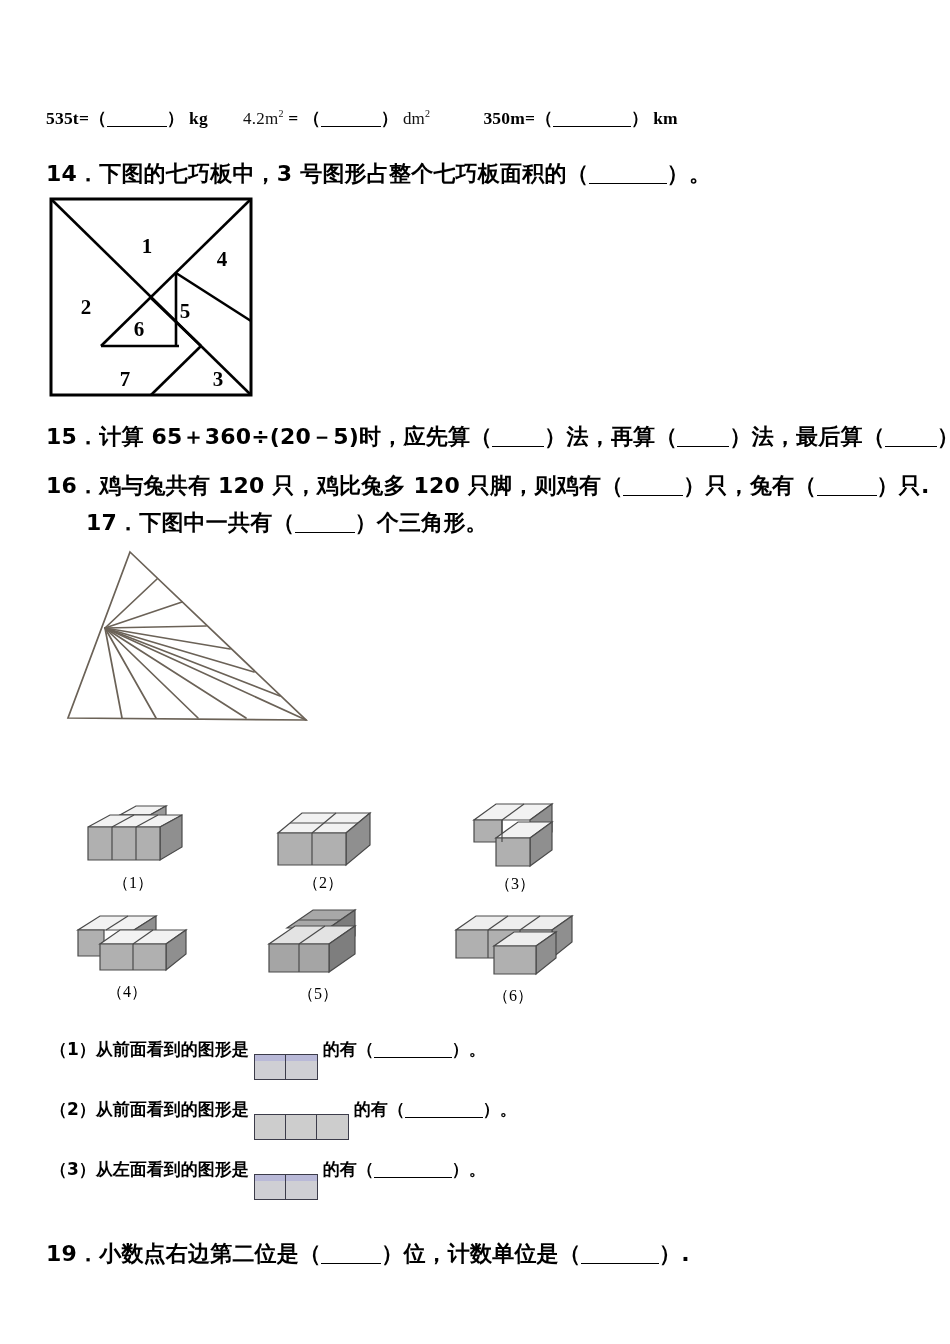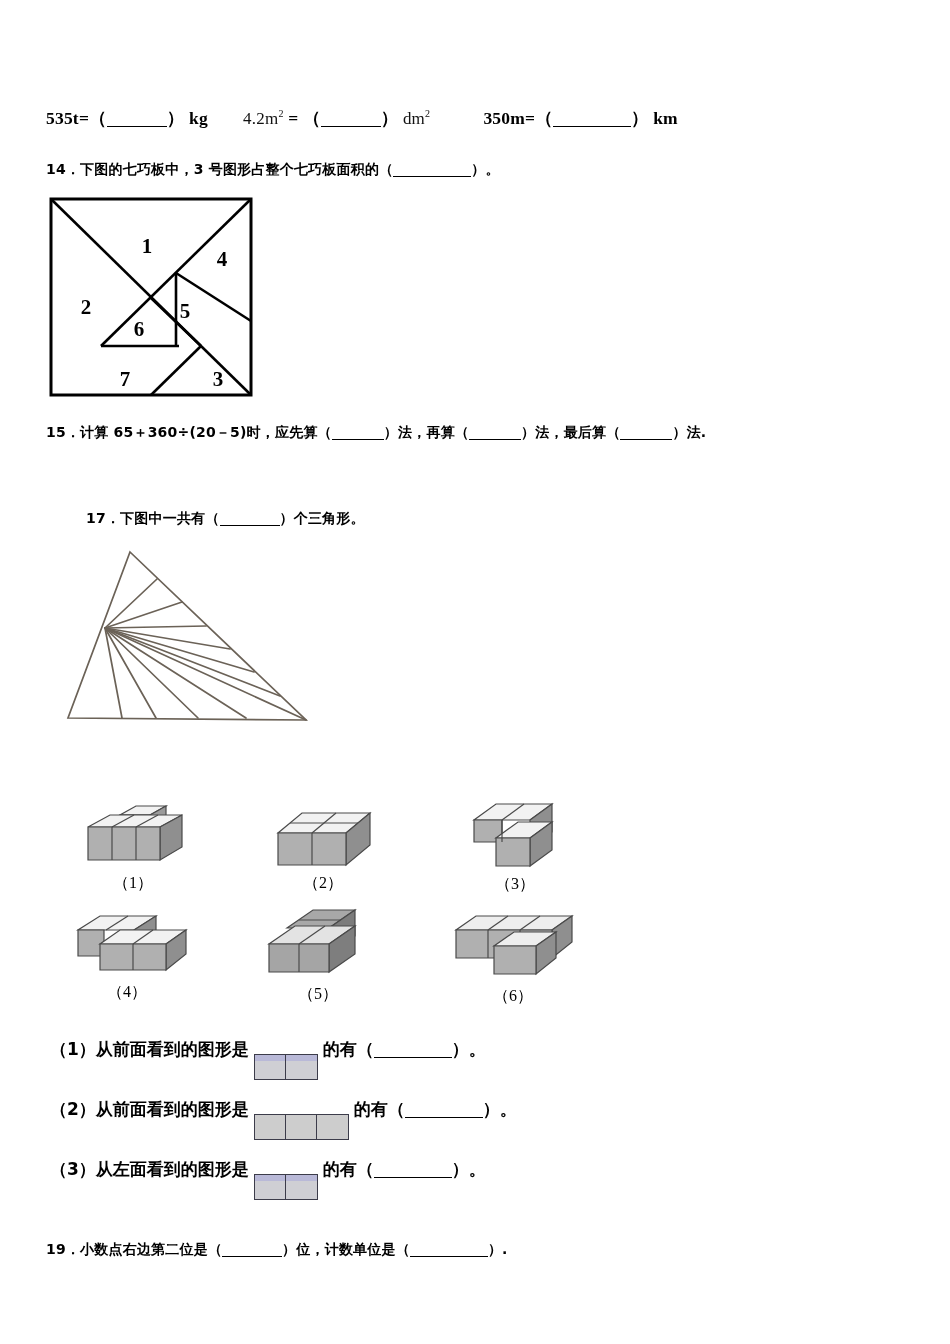--- a/index.html
+++ b/index.html
@@ -30,7 +30,7 @@
     white-space: nowrap;
     line-height: 1.2;
   }
-  .qline.cn { font-family: "DejaVu Sans", "Liberation Sans", sans-serif; font-weight: bold; font-size: 14px; }
+  .qline.cn { font-family: "DejaVu Sans", "Liberation Sans", sans-serif; font-weight: bold; font-size: 22px; }
   .blank-s { display: inline-block; border-bottom: 1.6px solid #000; width: 52px; vertical-align: -3px; }
   .blank-m { display: inline-block; border-bottom: 1.6px solid #000; width: 60px; vertical-align: -3px; }
   .blank-l { display: inline-block; border-bottom: 1.6px solid #000; width: 78px; vertical-align: -3px; }

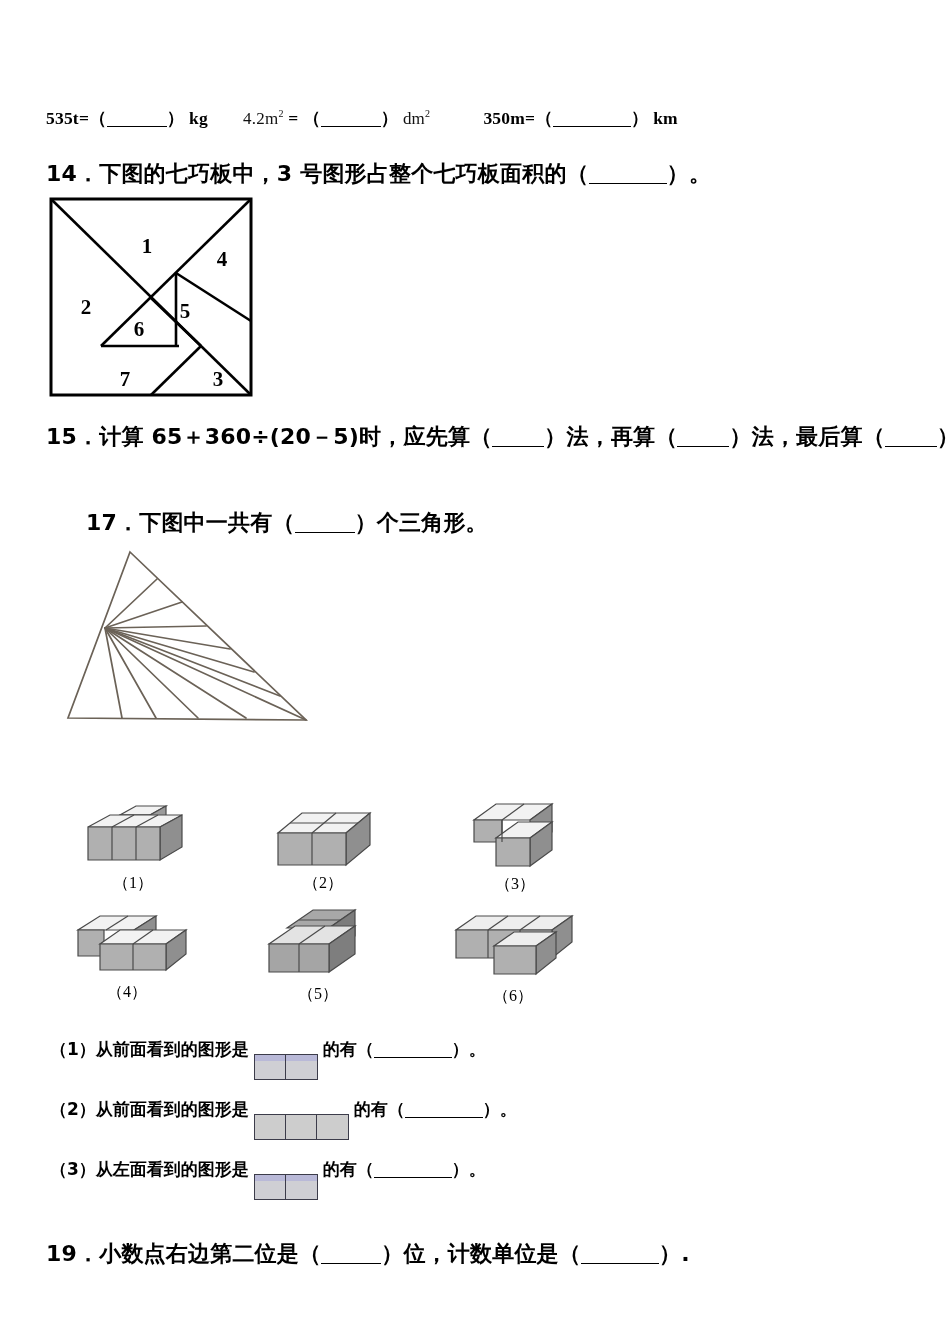--- a/index.html
+++ b/index.html
@@ -163,6 +163,9 @@
     <span>15</span><span>．计算 65＋360÷(20－5)时，应先算（</span><span class="blank-s"></span><span>）法，再算（</span><span class="blank-s"></span><span>）法，最后算（</span><span class="blank-s"></span><span>）法.</span>
   </div>
 
+  <div class="qline cn" style="top:473px; left:46px;">
+    <span>16</span><span>．鸡与兔共有 120 只，鸡比兔多 120 只脚，则鸡有（</span><span class="blank-m"></span><span>）只，兔有（</span><span class="blank-m"></span><span>）只.</span>
+  </div>
 
   <div class="qline cn" style="top:510px; left:46px;margin-left:40px;">
     <span>17</span><span>．下图中一共有（</span><span class="blank-m"></span><span>）个三角形。</span>

